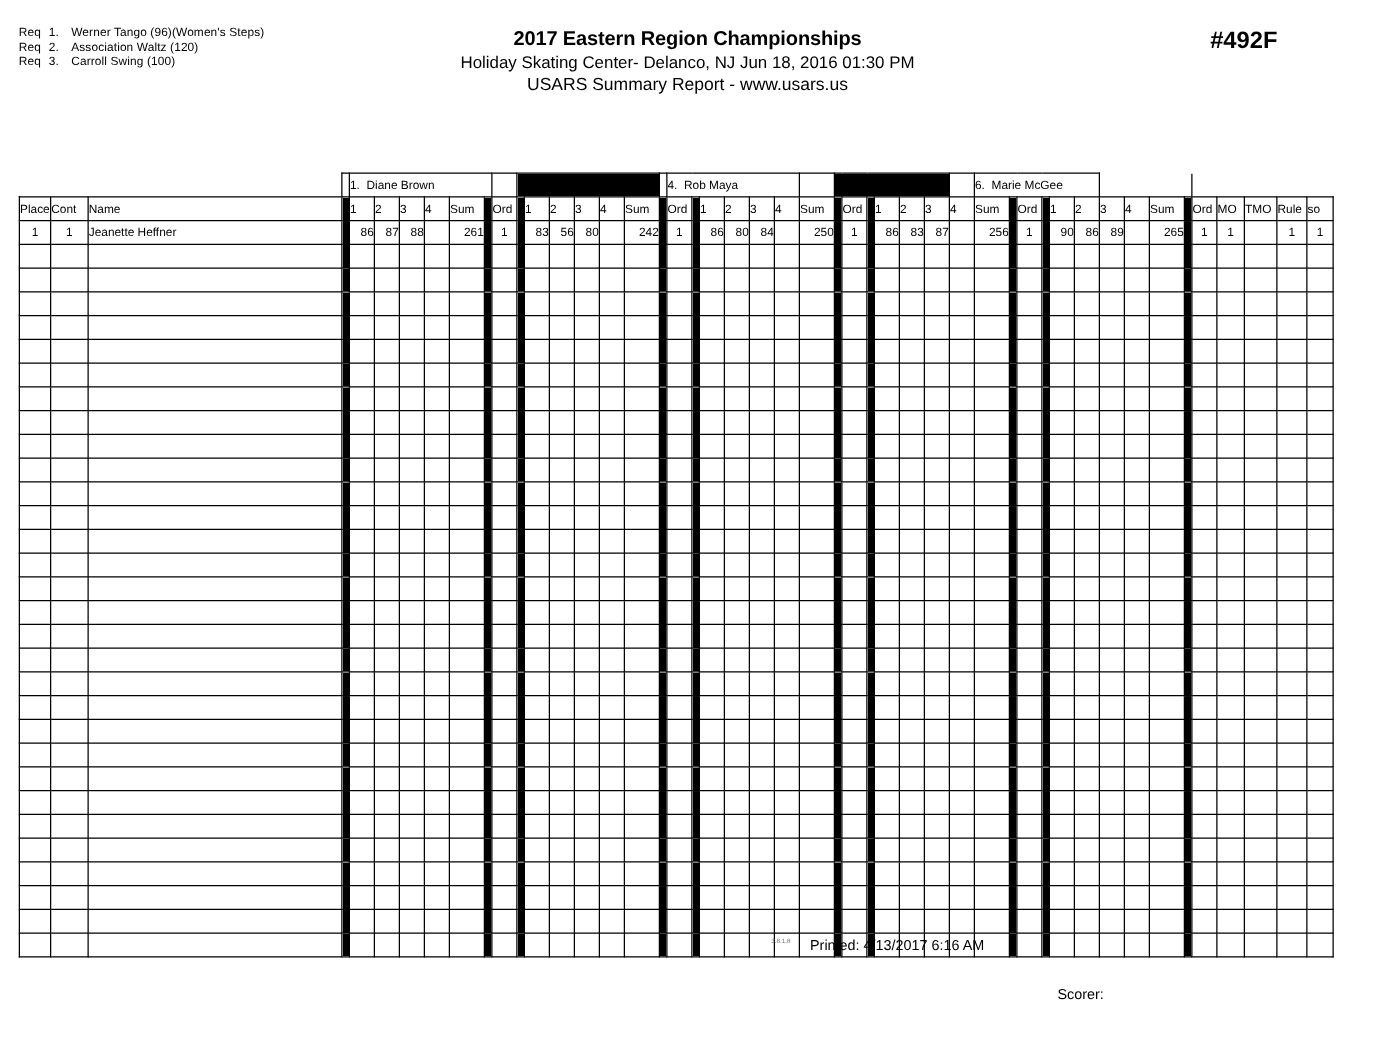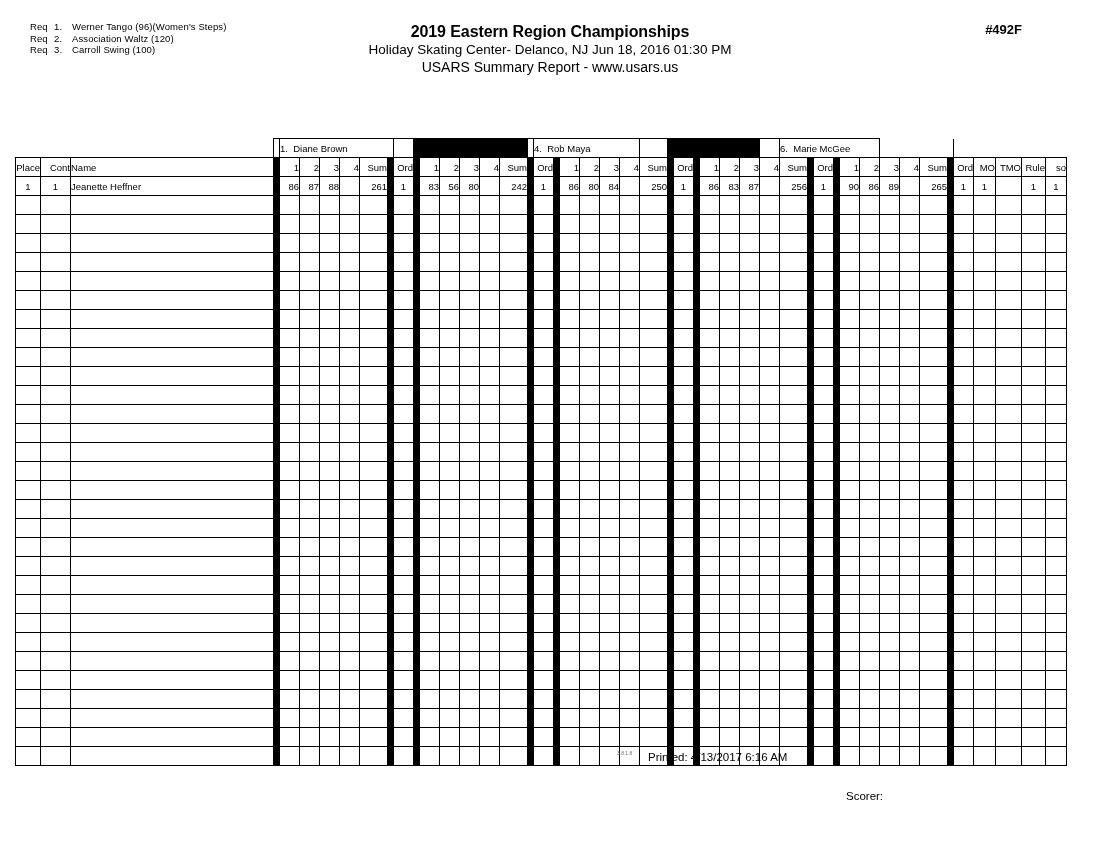--- a/index.html
+++ b/index.html
@@ -13,7 +13,7 @@
   }
 
   
-  #reqs{position:absolute;left:30px;top:21px;width:300px;}
+  #reqs{position:absolute;left:15px;top:21px;width:300px;}
   .req-line{
     font-size:9.5px;line-height:11.6px;white-space:nowrap;letter-spacing:.1px;
   }

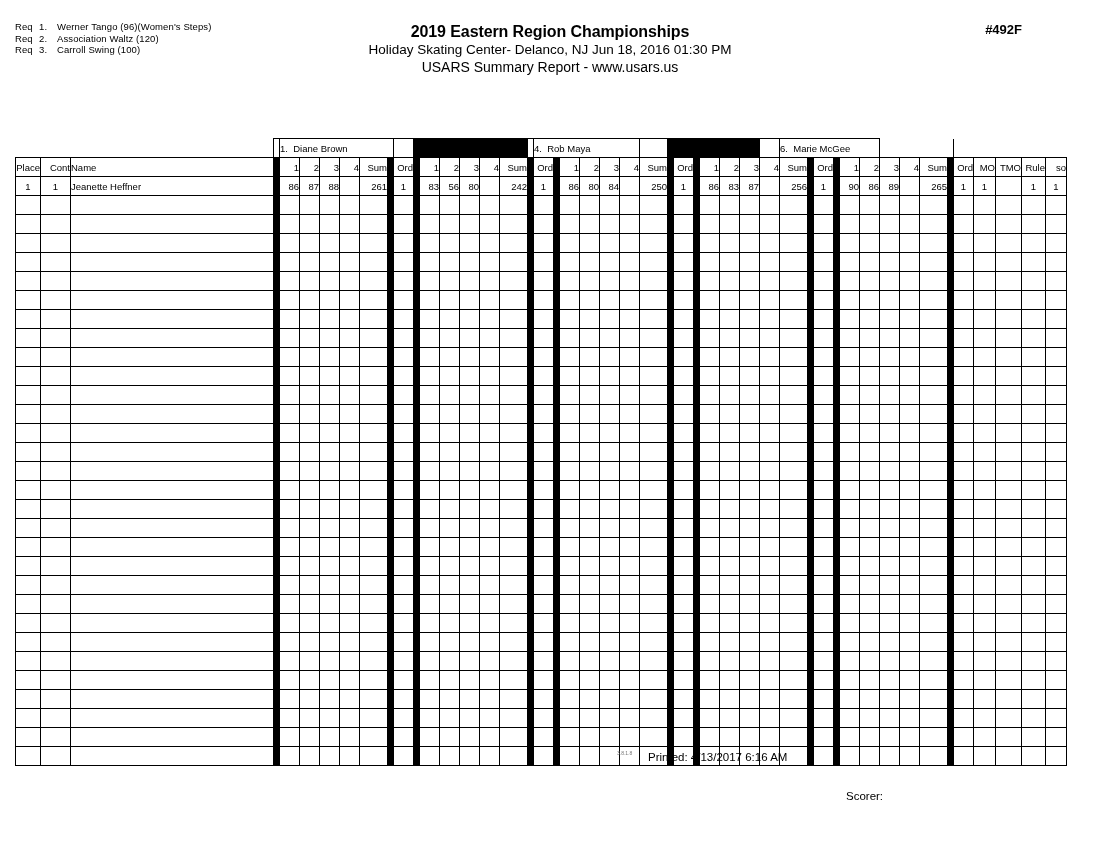--- a/index.html
+++ b/index.html
@@ -112,7 +112,7 @@
   </div>
 
 <div id="titles">
-  <div class="t-main">2019 Eastern Region Championships</div>
+  <div class="t-main">2017 Eastern Region Championships</div>
   <div class="t-venue">Holiday Skating Center- Delanco, NJ  Jun 18, 2016  01:30 PM</div>
   <div class="t-org">USARS Summary Report - www.usars.us</div>
 </div>

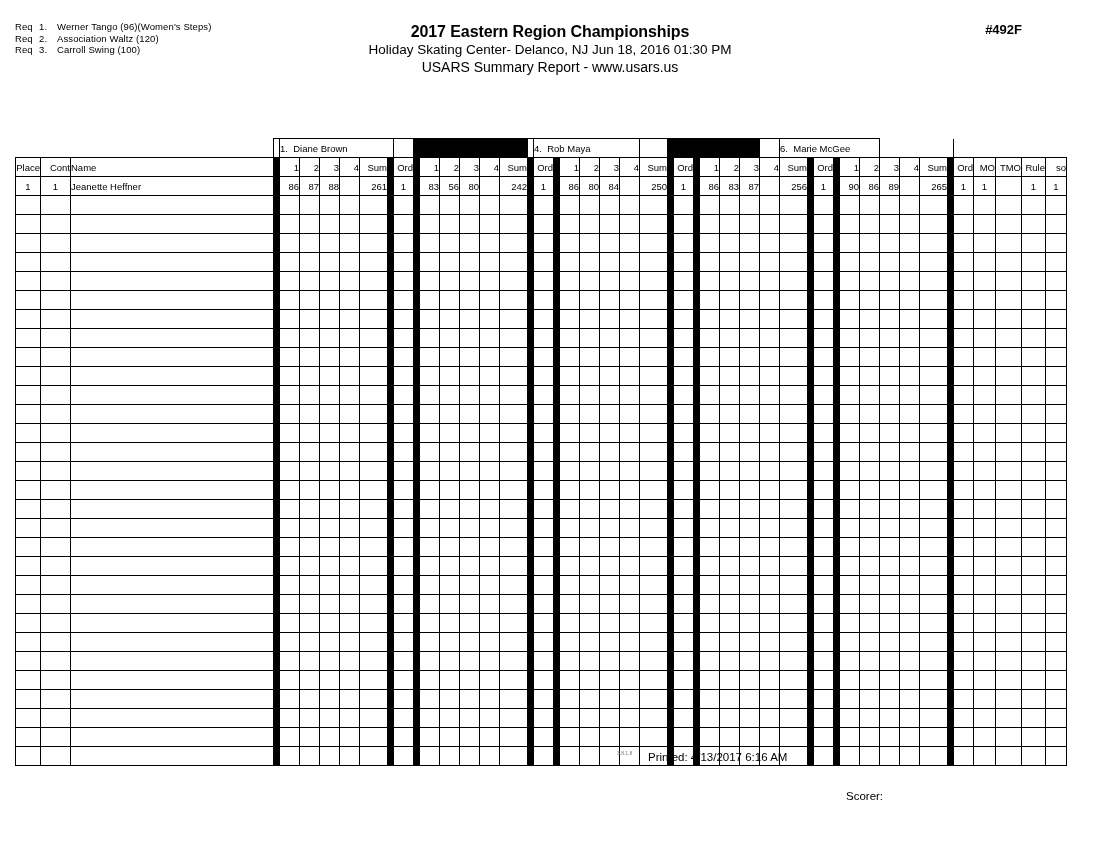--- a/index.html
+++ b/index.html
@@ -29,7 +29,7 @@
 
   #eventnum{
     position:absolute;right:78px;top:22px;
-    font-size:13px;font-weight:bold;
+    font-size:19px;font-weight:bold;
   }
 
   

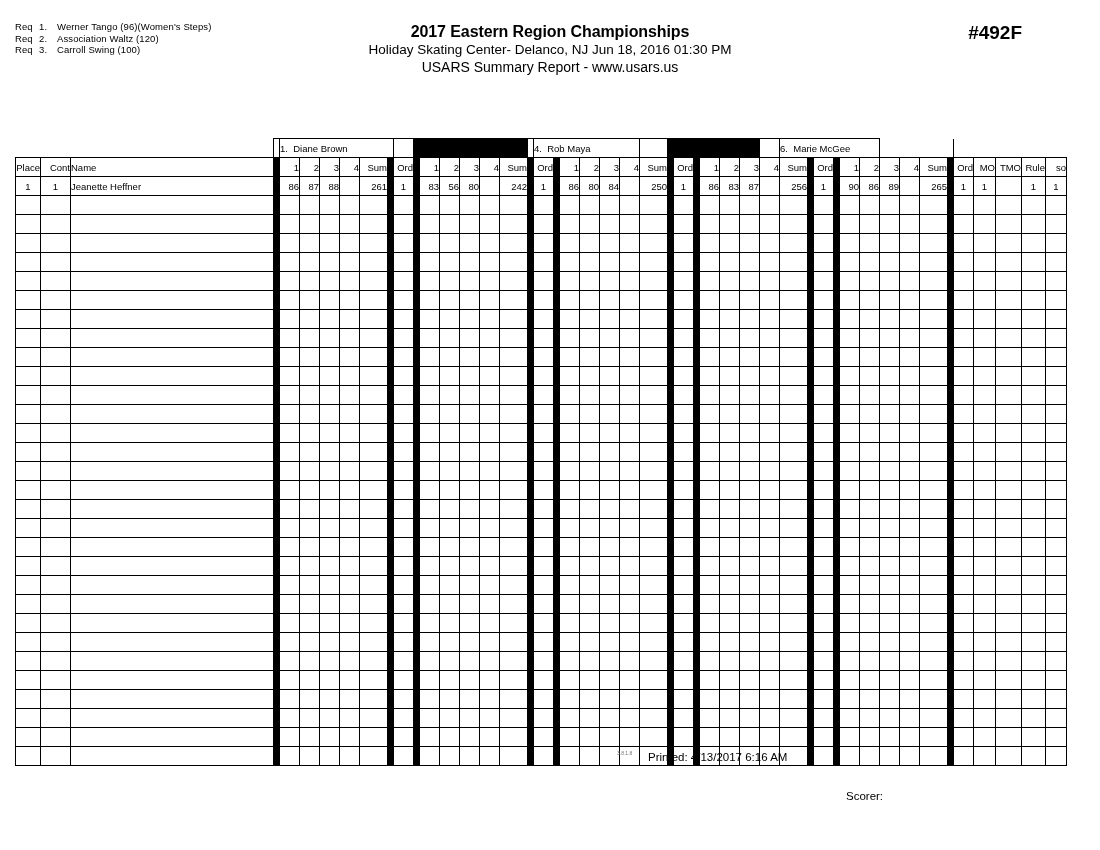--- a/index.html
+++ b/index.html
@@ -60,7 +60,7 @@
 
   
   .hdr{
-    text-align:right;
+    text-align:left;
     font-size:9px;
     height:19px;
   }

